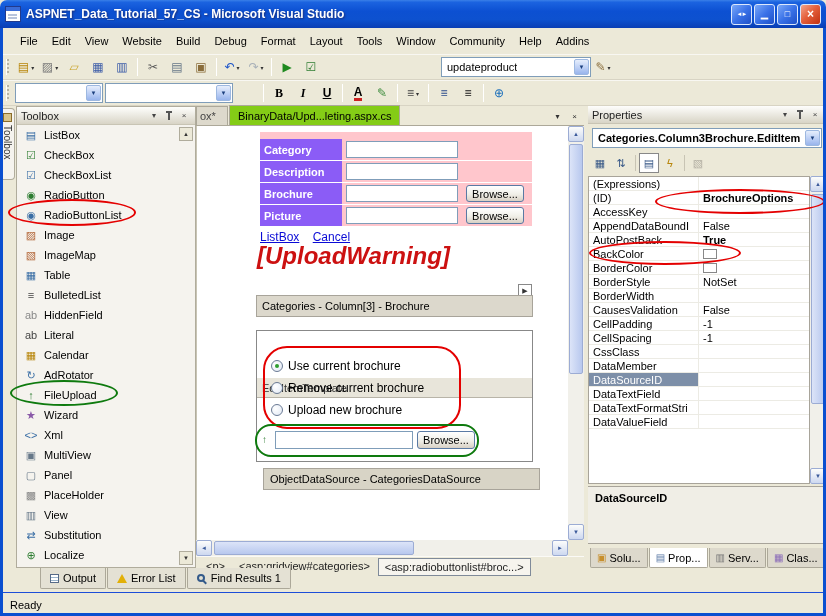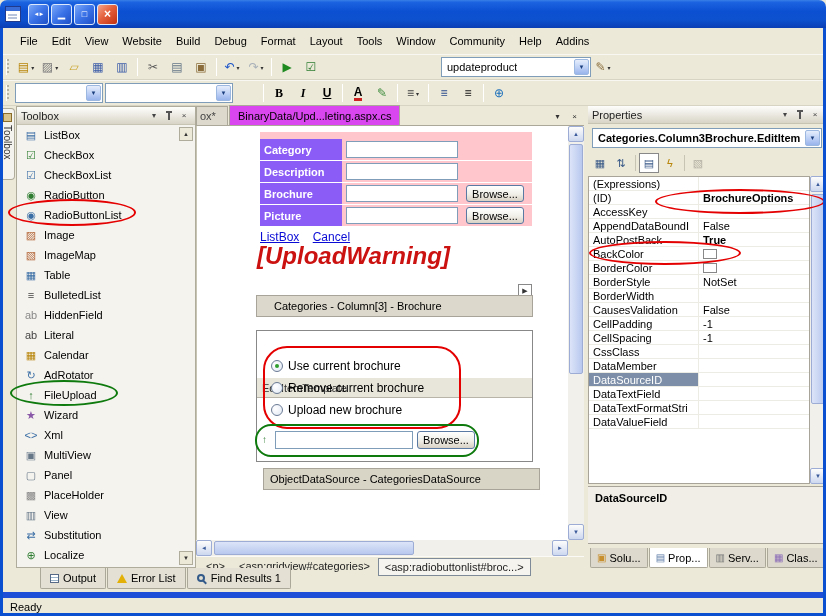--- a/index.html
+++ b/index.html
@@ -182,6 +182,7 @@
 
   <div id="titlebar">
     <div id="app-icon"></div>
+    <div id="title-text">ASPNET_Data_Tutorial_57_CS - Microsoft Visual Studio</div>
     <div class="winbtn" id="btn-arr">
         <span class="g">◄►</span>
       </div>

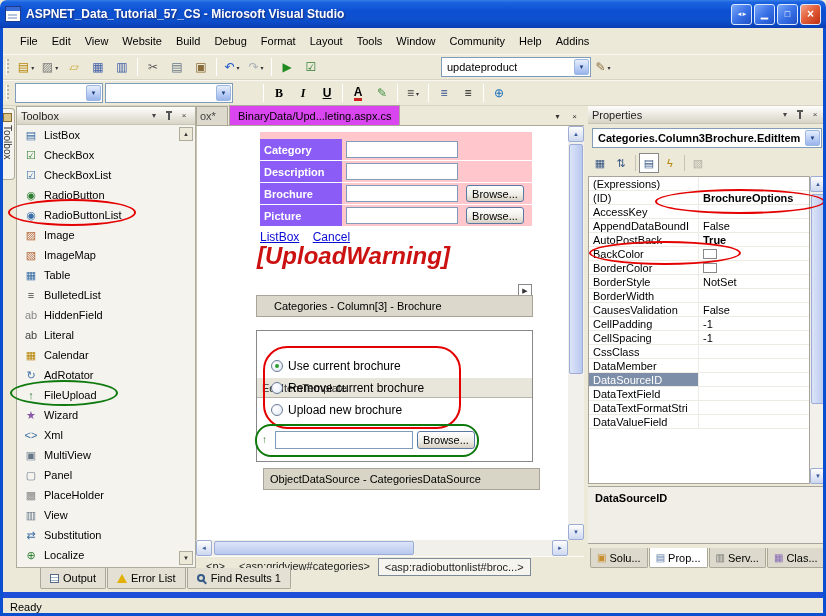--- a/index.html
+++ b/index.html
@@ -73,7 +73,7 @@
 #doc-tabbar{position:absolute;left:0;top:0;width:388px;height:20px;background:#ece9d8;border-bottom:1px solid #aca899;display:flex;align-items:flex-end;}
 .doc-tab{height:19px;padding:0 8px;display:flex;align-items:center;background:#ddd9cc;border:1px solid #aca899;border-bottom:none;margin-right:1px;color:#444;white-space:nowrap;}
 .doc-tab.frag{width:32px;overflow:hidden;padding:0 3px;}
-.doc-tab.active{background:#d946ef;color:#000;height:20px;position:relative;z-index:2;margin-top:35px;}
+.doc-tab.active{background:#84cc16;color:#000;height:20px;position:relative;z-index:2;margin-top:35px;}
 #doc-tab-btns{position:absolute;right:2px;top:3px;display:flex;}
 .dt-btn{width:15px;height:14px;display:flex;align-items:center;justify-content:center;font-size:8px;color:#333;margin-left:2px;}
 

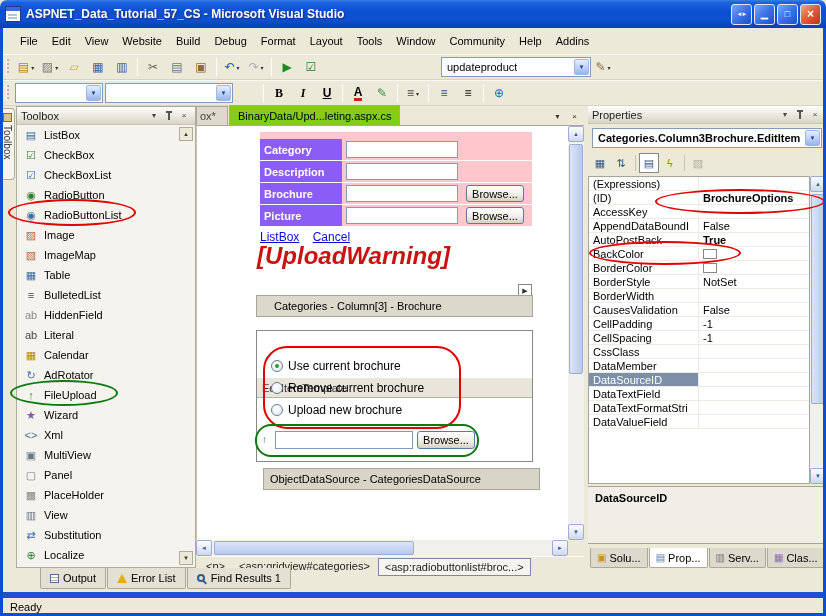--- a/index.html
+++ b/index.html
@@ -92,7 +92,7 @@
 .design-link{color:#0b0bd6;text-decoration:underline;margin-right:10px;}
 #upload-warning{position:absolute;left:60px;top:116px;font-size:24px;font-weight:bold;font-style:italic;color:#cc1111;white-space:nowrap;}
 #smart-tag{position:absolute;left:321px;top:158px;width:14px;height:14px;border:1px solid #888;background:#fff;display:flex;align-items:center;justify-content:center;font-size:7px;color:#333;}
-#gv-colheader{position:absolute;left:59px;top:169px;width:277px;height:22px;background:#dcd8cc;border:1px solid #a8a49a;display:flex;align-items:center;padding-left:17px;}
+#gv-colheader{position:absolute;left:59px;top:169px;width:277px;height:22px;background:#dcd8cc;border:1px solid #a8a49a;display:flex;align-items:center;padding-left:5px;}
 #template-box{position:absolute;left:59px;top:204px;width:277px;height:132px;border:1px solid #888;background:#fff;}
 #template-header{height:20px;background:#e8e5da;border-bottom:1px solid #b8b4a8;display:flex;align-items:center;padding-left:5px;color:#333;margin-top:47px;}
 #radio-list{position:absolute;left:14px;top:24px;}

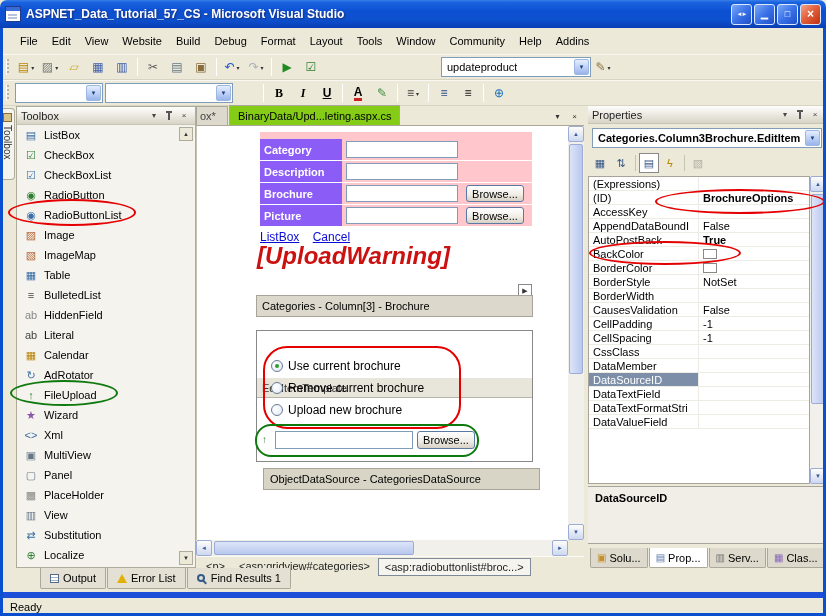--- a/index.html
+++ b/index.html
@@ -156,7 +156,7 @@
 .error-list-icon{width:0;height:0;border-left:5px solid transparent;border-right:5px solid transparent;border-bottom:9px solid #e2b007;margin-right:4px;}
 .find-results-icon{width:8px;height:8px;border:2px solid #345a8a;border-radius:50%;position:relative;margin-right:6px;}
 .find-results-icon::after{content:'';position:absolute;right:-4px;bottom:-3px;width:5px;height:2px;background:#345a8a;transform:rotate(45deg);}
-#statusbar{position:absolute;left:0;top:592px;width:826px;height:24px;background:#ece9d8;border-top:6px solid #1d4ed8;display:flex;align-items:center;padding:0 10px;}
+#statusbar{position:absolute;left:0;top:592px;width:826px;height:24px;background:#ece9d8;border-top:1px solid #1d4ed8;display:flex;align-items:center;padding:0 10px;}
 
 
 .frame{position:absolute;background:#0a4fd0;z-index:70;}

